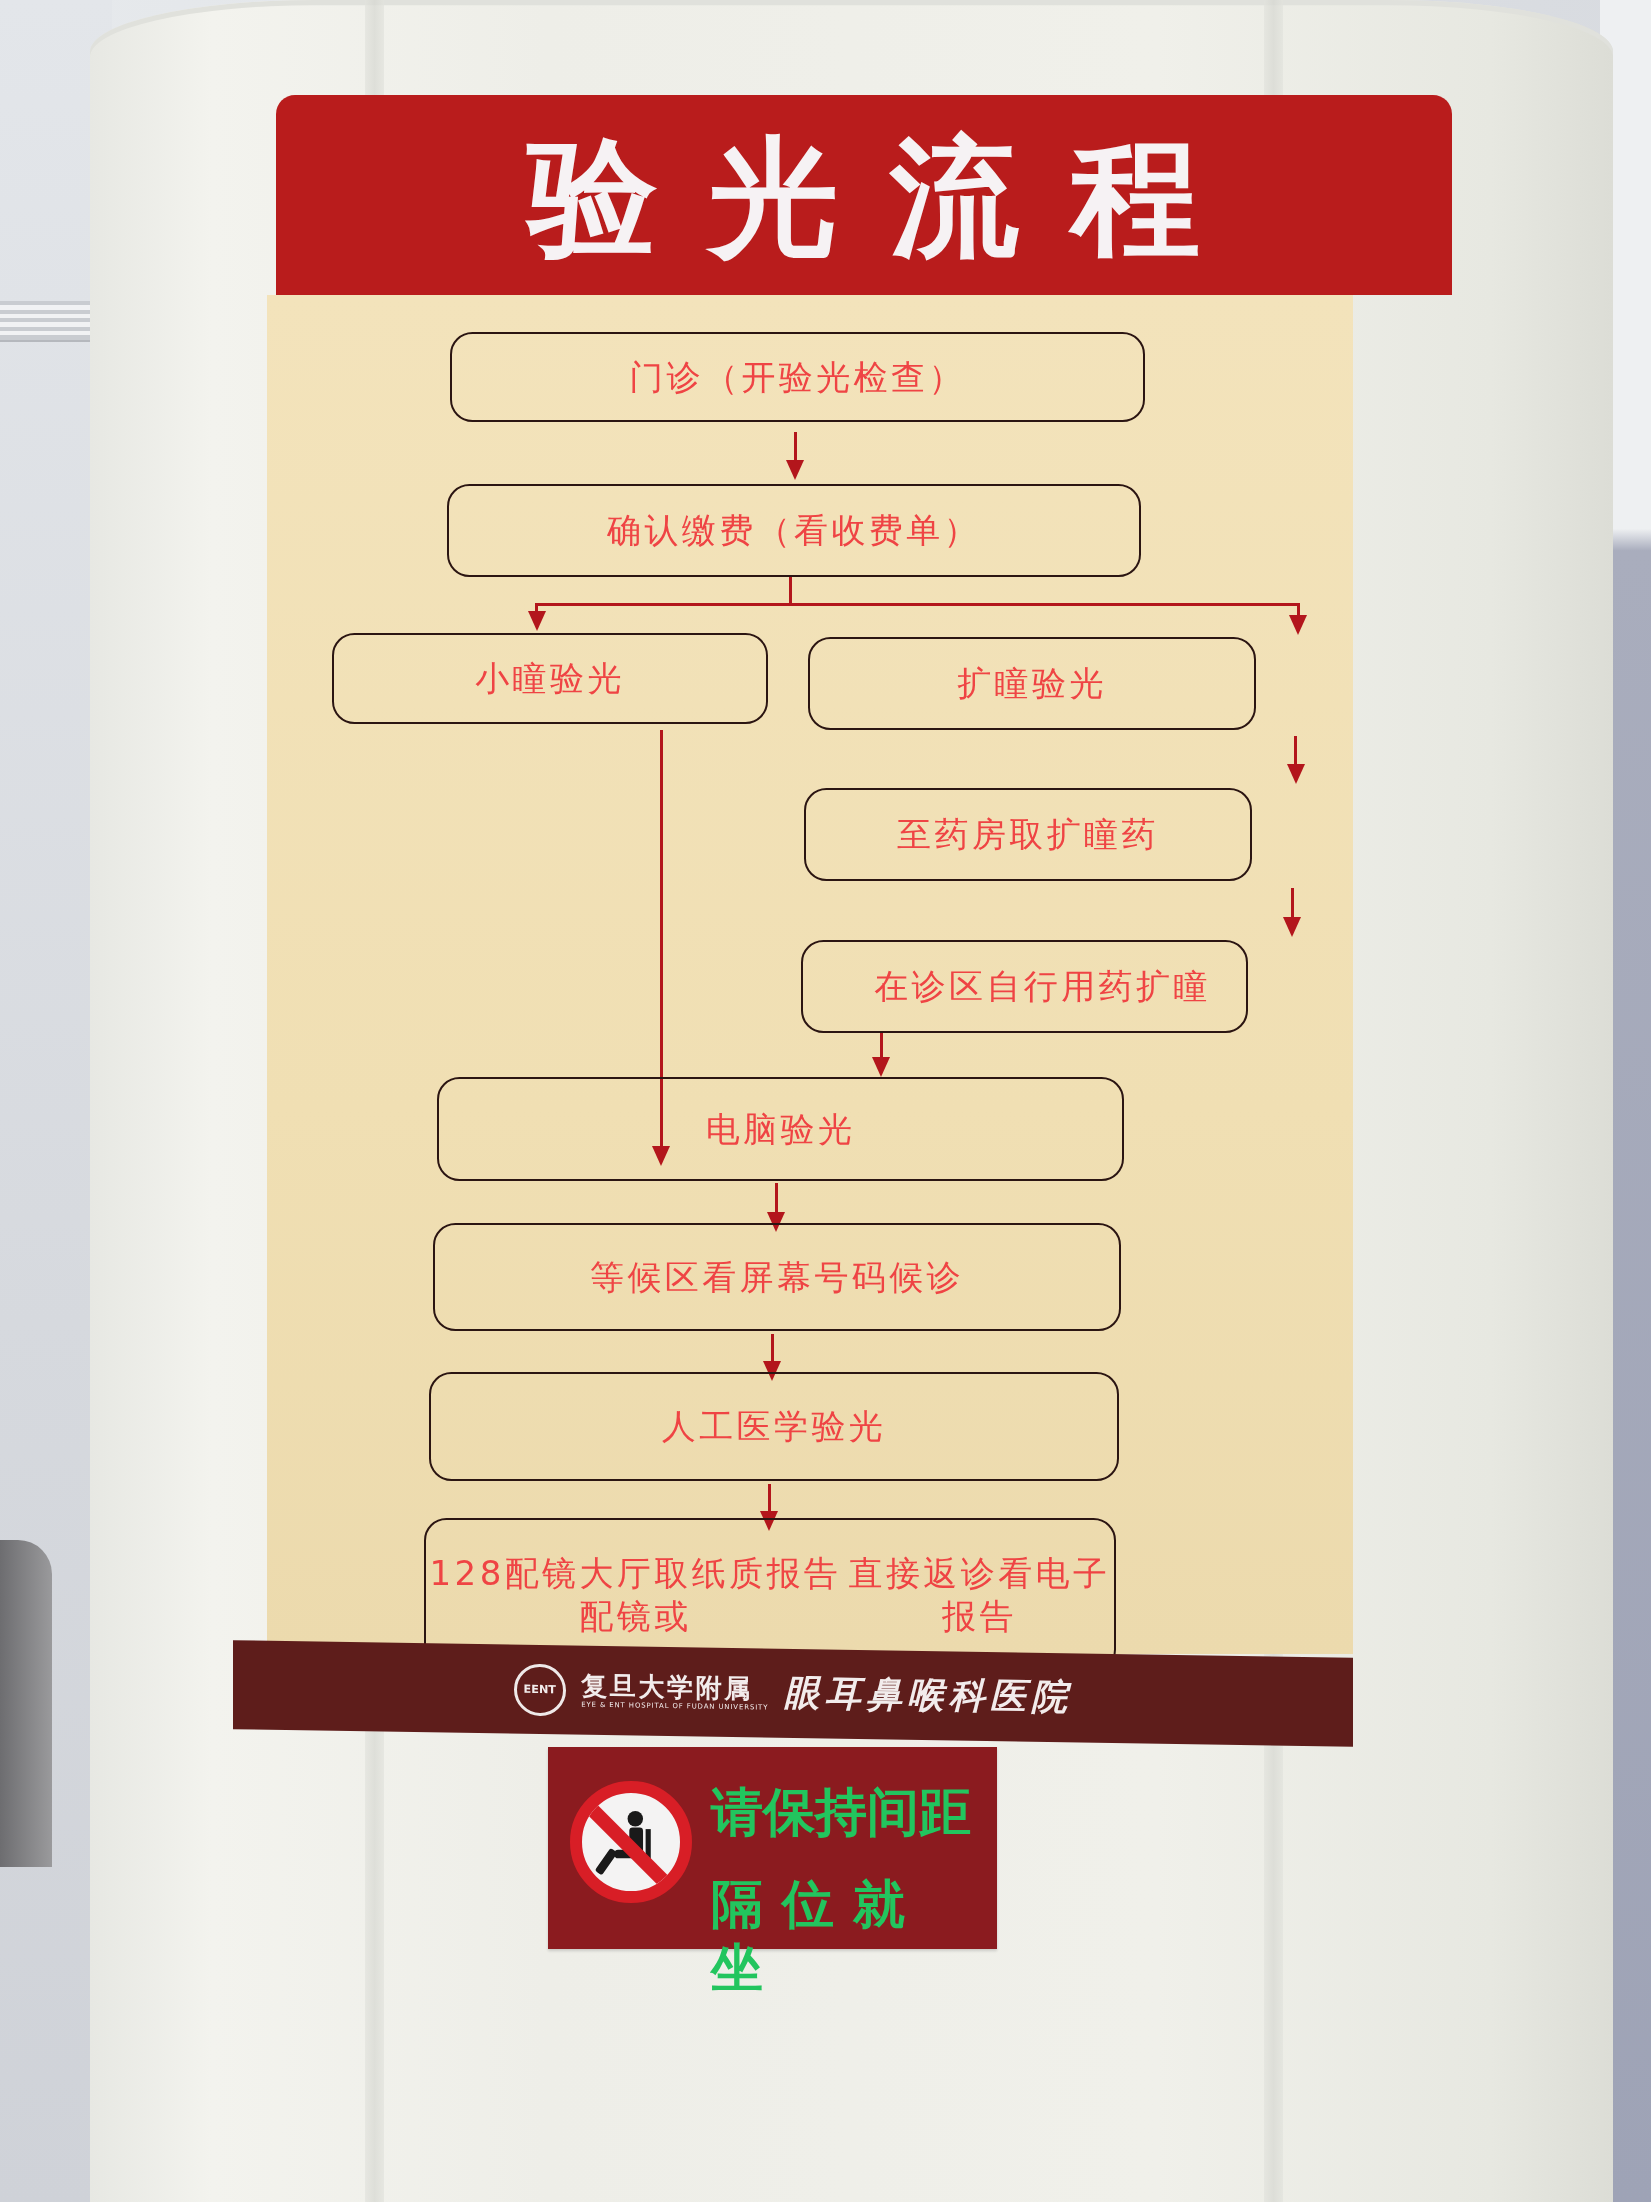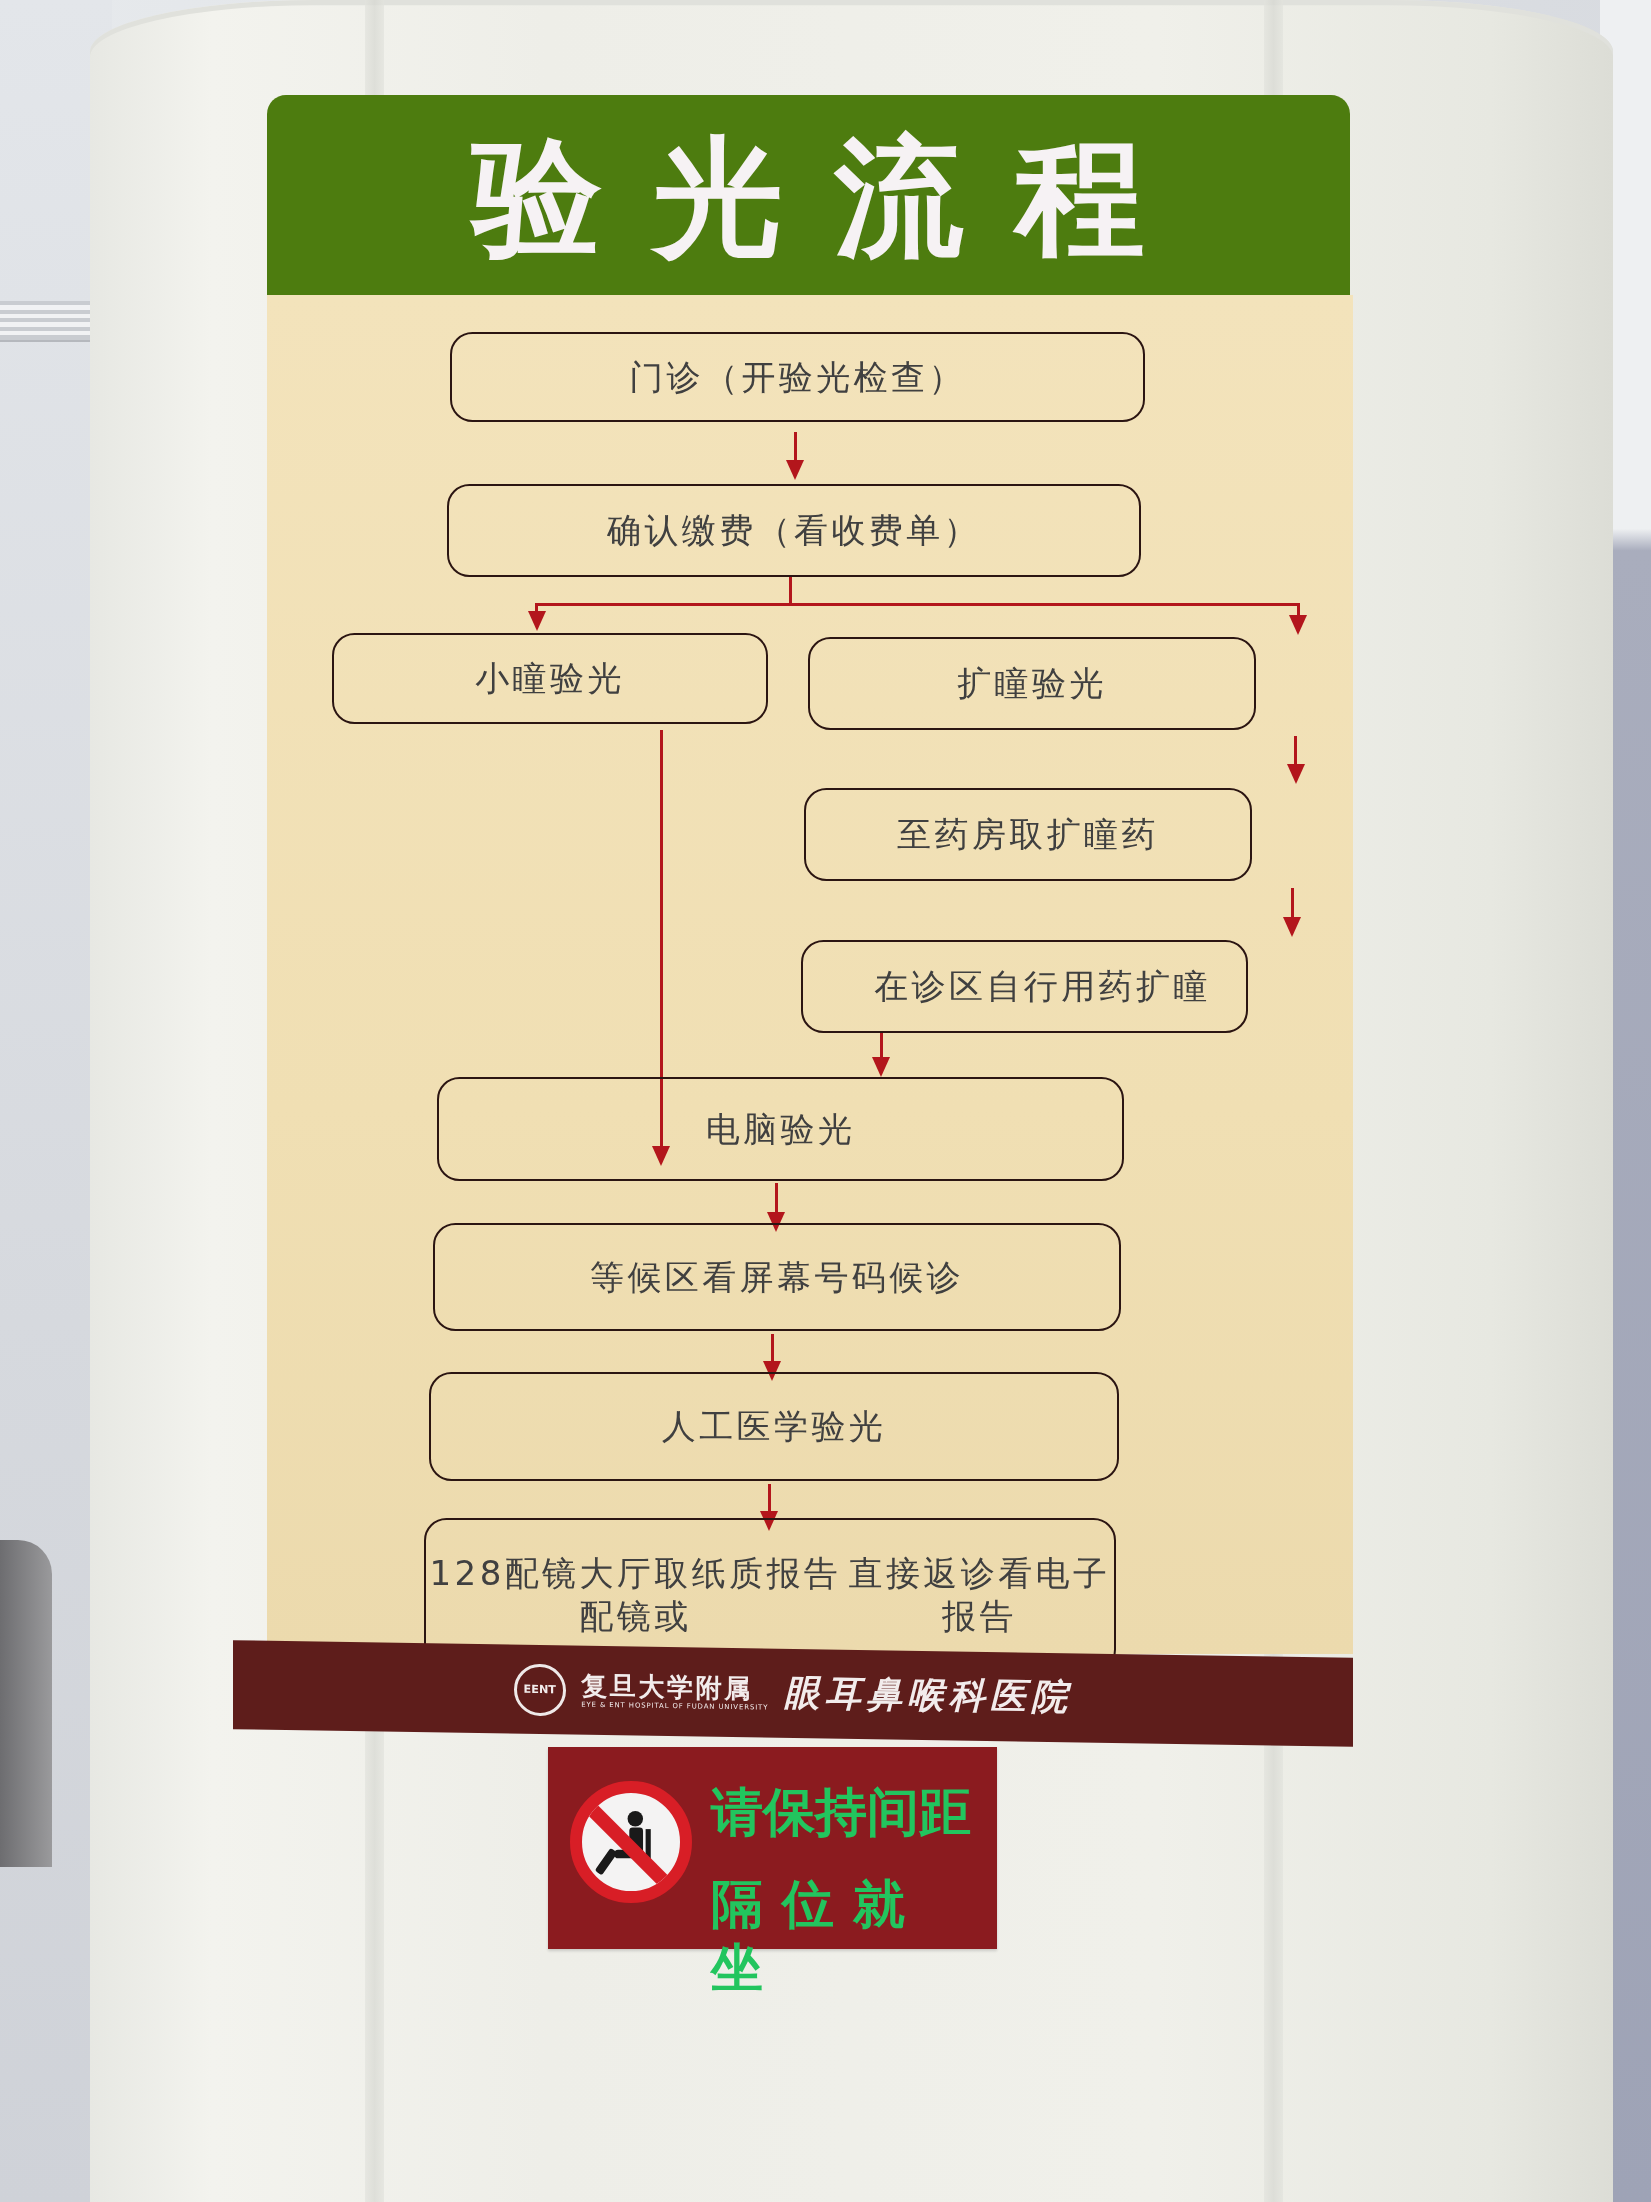--- a/index.html
+++ b/index.html
@@ -20,8 +20,8 @@
   .seam{position:absolute;top:0;width:19px;height:2203px;
     background:linear-gradient(90deg,#e2e3dd,#d6d7d1 50%,#e2e3dd);opacity:.7;}
   .poster{position:absolute;left:267px;top:95px;width:1086px;height:1635px;}
-  .poster-header{position:absolute;left:0;top:0;width:1083px;height:200px;
-    background:#4d7c0f;border-radius:19px 19px 0 0;}
+  .poster-header{position:absolute;left:9px;top:0;width:1176px;height:200px;
+    background:#b91c1c;border-radius:19px 19px 0 0;}
   .poster-title{position:absolute;left:0;top:33px;width:100%;text-align:center;
     font-family:"DejaVu Sans",sans-serif;font-weight:bold;font-size:129px;
     letter-spacing:52px;color:#f6f2f4;line-height:138px;padding-left:52px;box-sizing:border-box;}

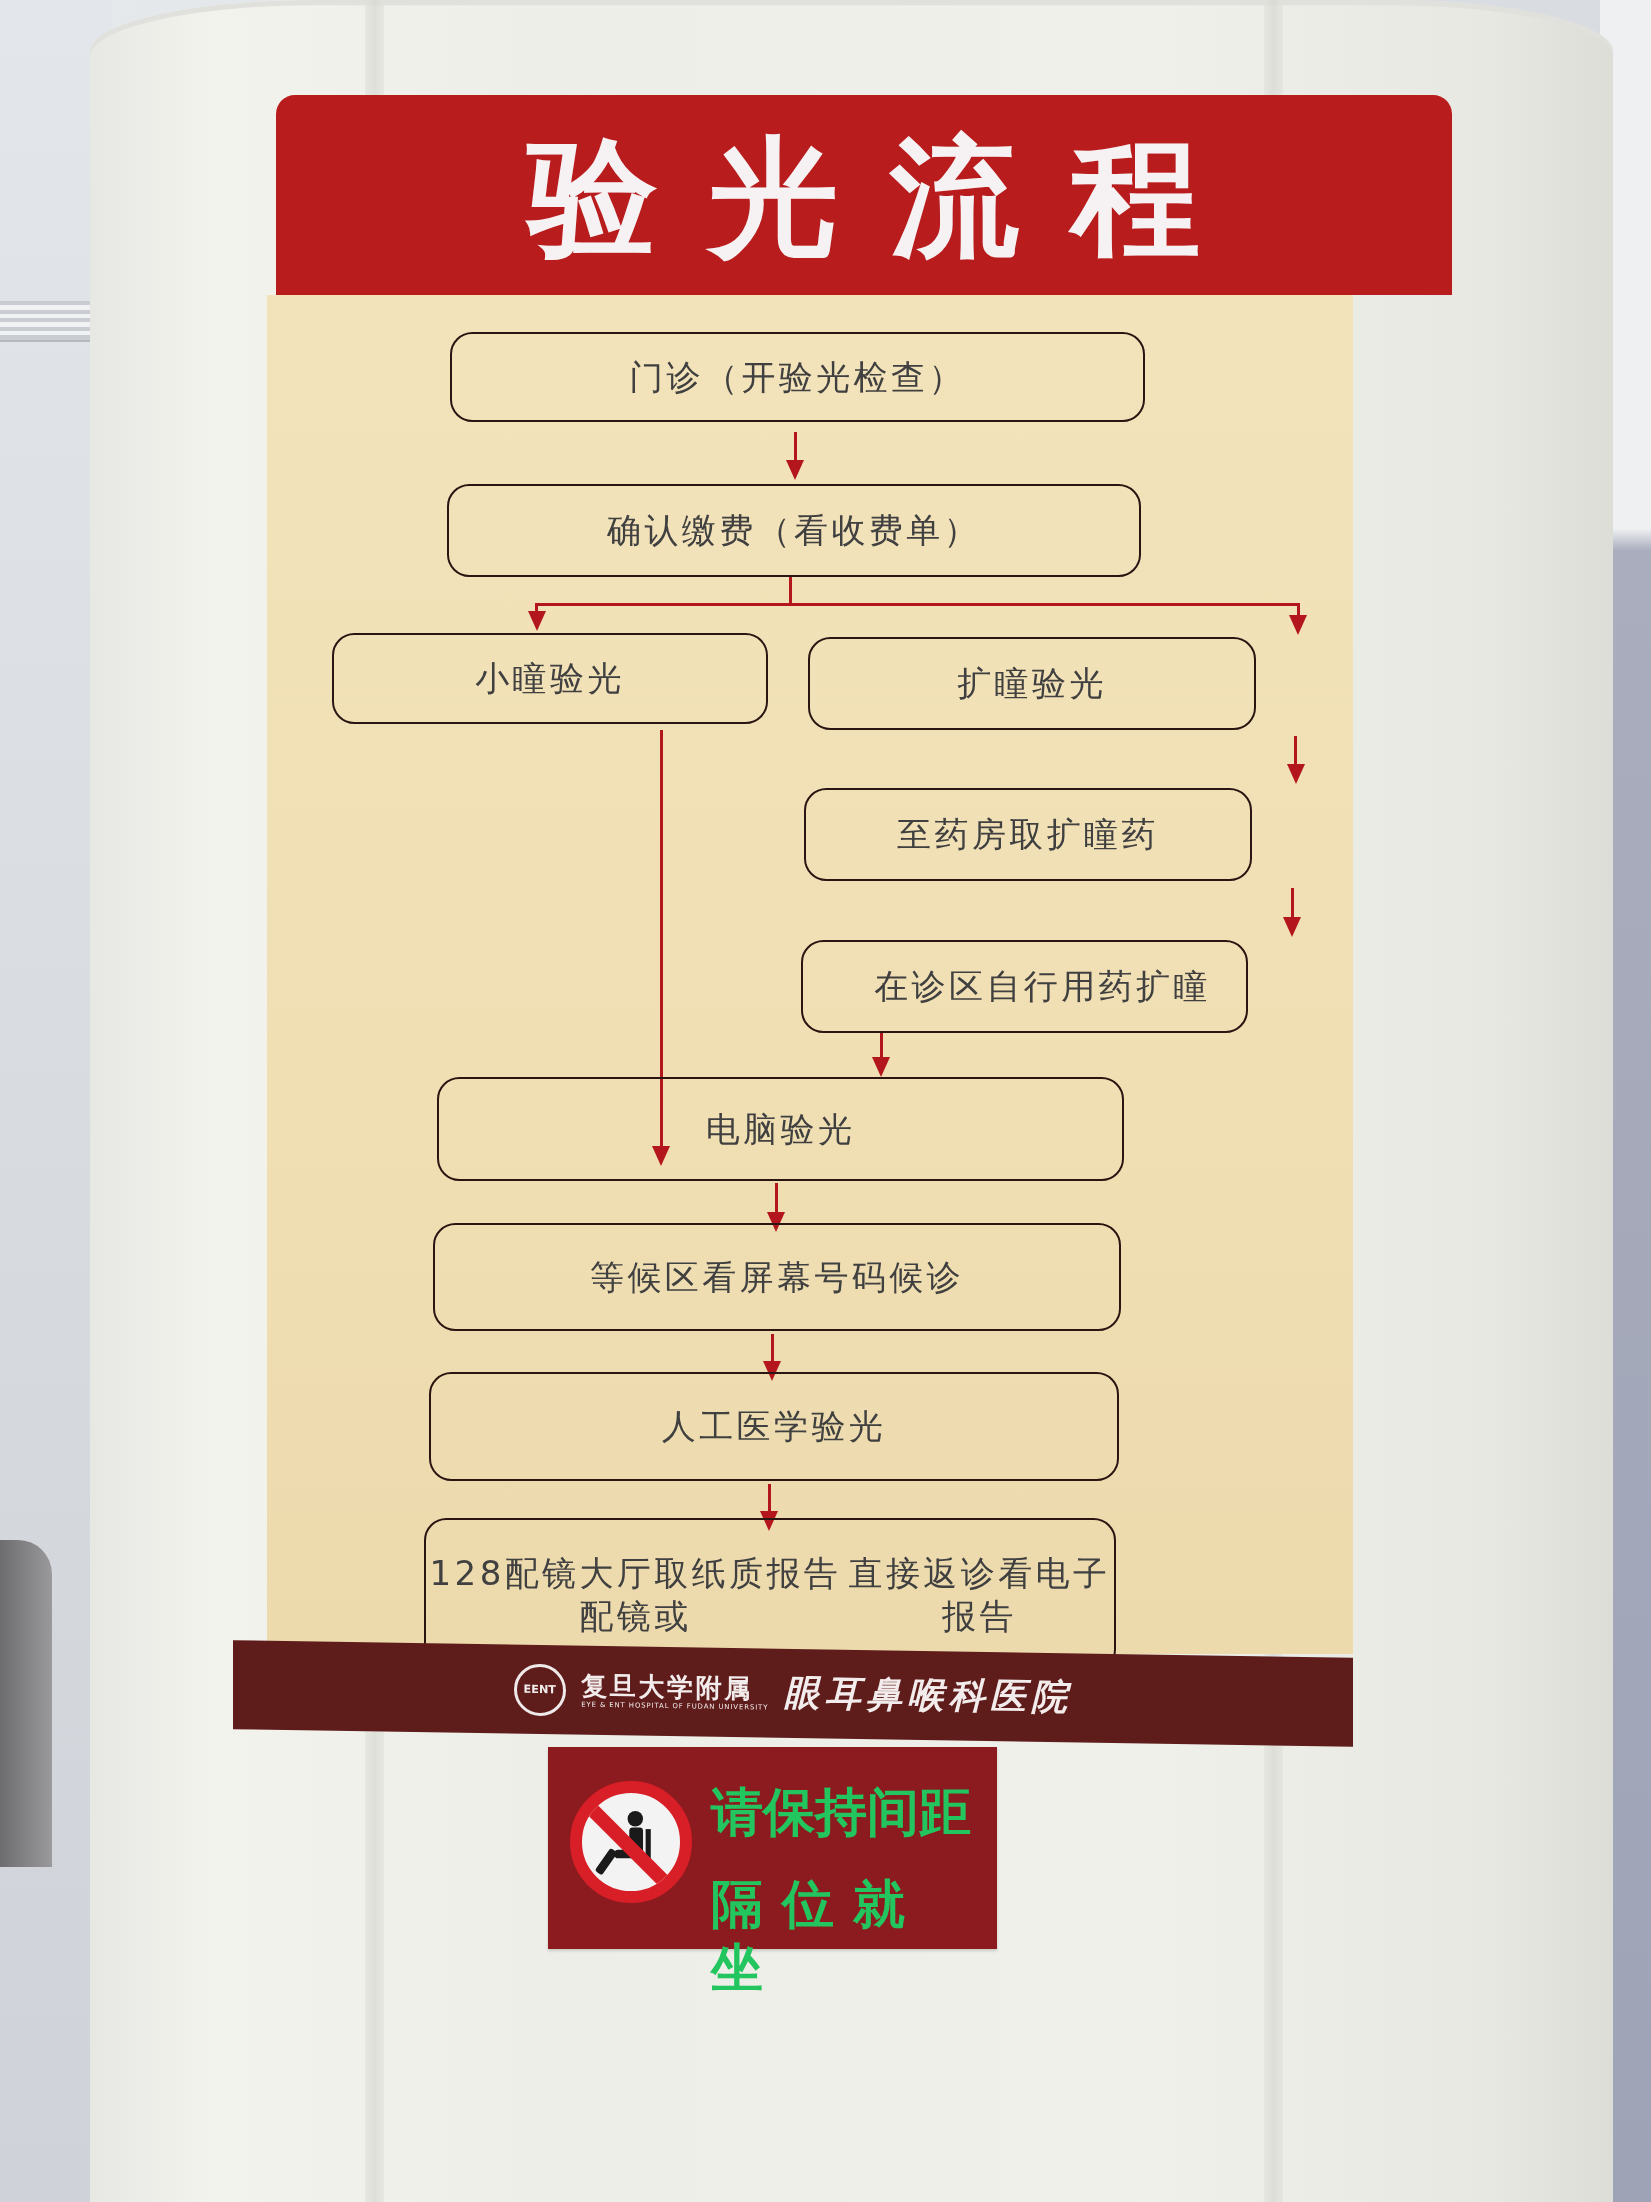--- a/index.html
+++ b/index.html
@@ -39,7 +39,7 @@
   .hospital-cn{font-family:"DejaVu Serif",serif;font-size:36px;font-style:italic;font-weight:bold;letter-spacing:5.2px;}
   .box{position:absolute;border:2.6px solid #2b1512;border-radius:22.4px;background:transparent;
     display:flex;align-items:center;justify-content:center;text-align:center;
-    font-size:34px;color:#404040;letter-spacing:3.4px;line-height:43px;box-sizing:border-box;}
+    font-size:34px;color:#ef4444;letter-spacing:3.4px;line-height:43px;box-sizing:border-box;}
   .vline{position:absolute;width:2.6px;background:#b3161c;}
   .hline{position:absolute;height:2.6px;background:#b3161c;}
   .arrowhead{position:absolute;width:0;height:0;border-left:9.5px solid transparent;

